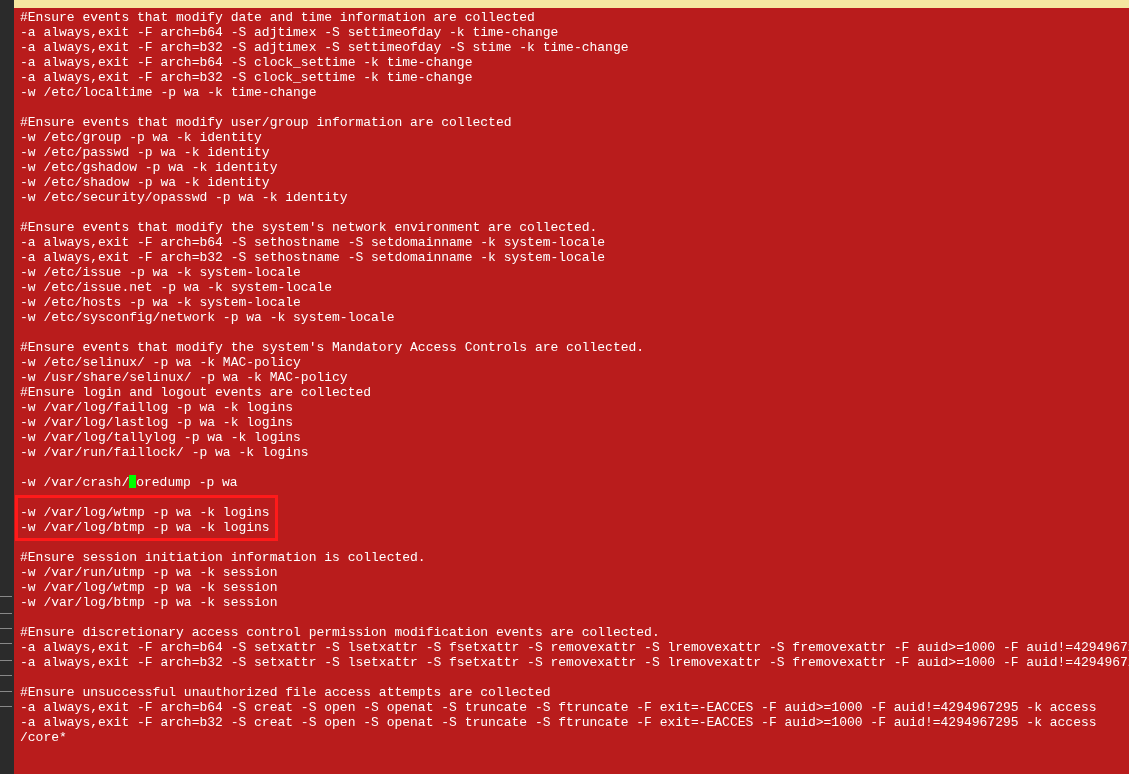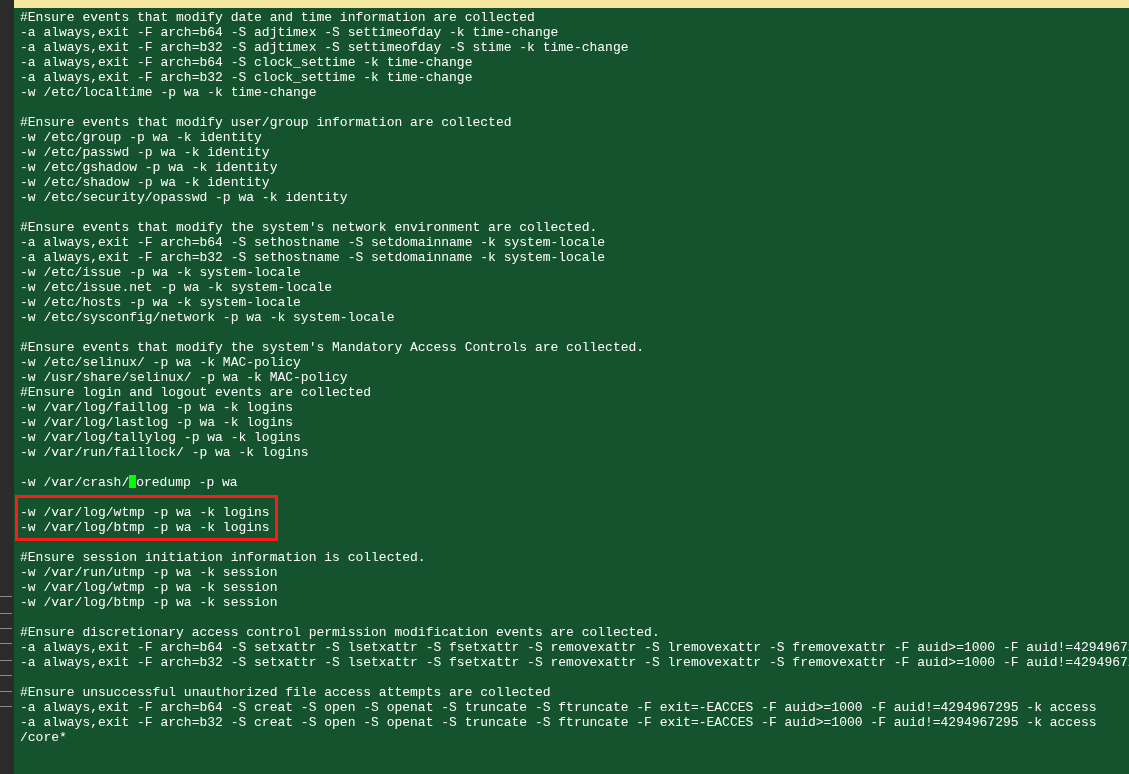--- a/index.html
+++ b/index.html
@@ -35,7 +35,7 @@
     top: 8px;
     right: 0;
     bottom: 0;
-    background: #14532d;
+    background: #b91c1c;
     color: #ffffff;
     padding: 2px 6px 6px 6px;
     box-sizing: border-box;

